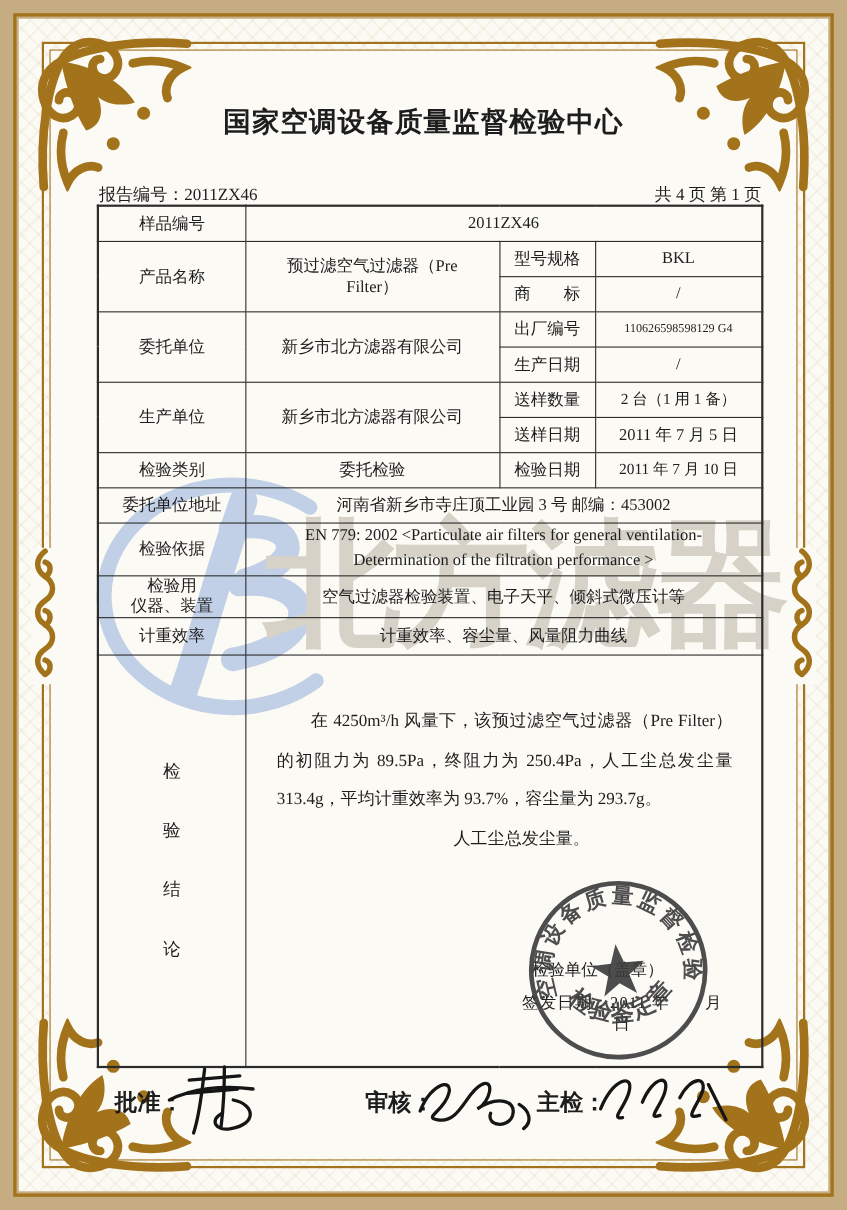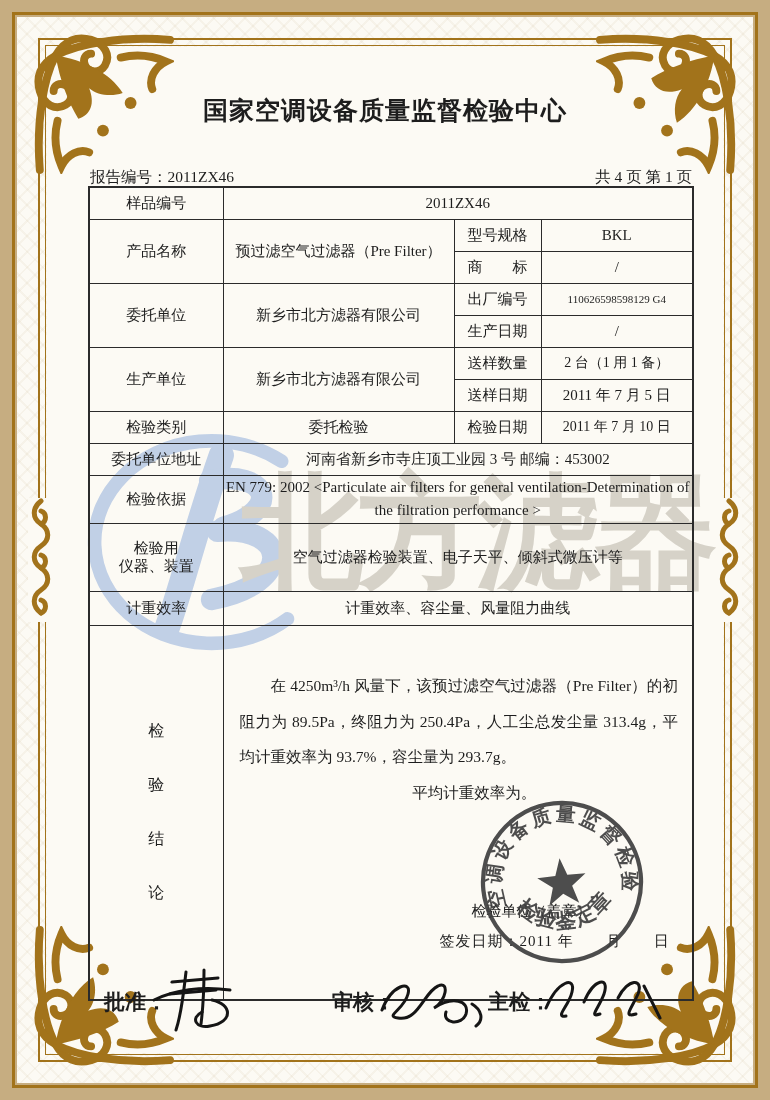--- a/index.html
+++ b/index.html
@@ -47,7 +47,7 @@
   table.report{position:absolute;left:88px;top:186px;border-collapse:collapse;
     table-layout:fixed;width:604px;background:transparent;}
   table.report td{border:1.5px solid #2b2b2b;text-align:center;vertical-align:middle;
-    font-size:15px;padding:0 0;overflow:hidden;}
+    font-size:15px;padding:0 12px;overflow:hidden;}
   table.report{border:2.5px solid #2b2b2b;}
   td.val-left{text-align:left;padding-left:14px;}
   td.basis-cell{font-size:14.5px;line-height:1.55;padding:2px 10px;}

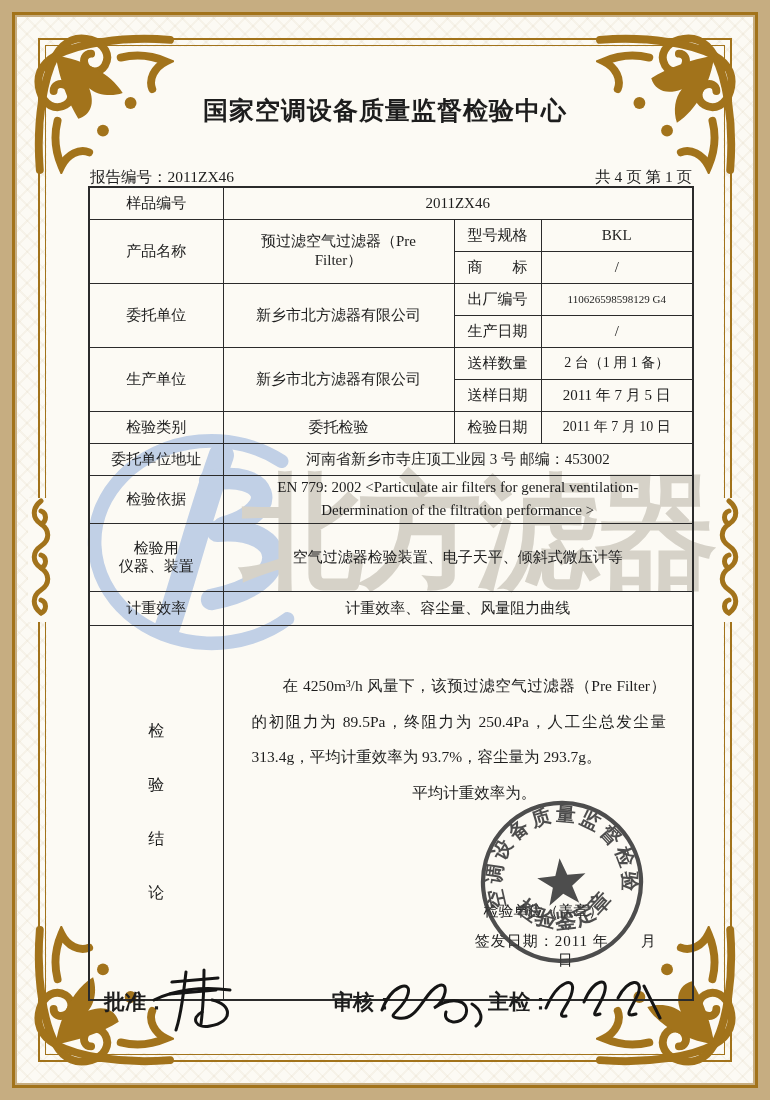--- a/index.html
+++ b/index.html
@@ -224,7 +224,7 @@
         <td colspan="3" class="basis-cell">EN 779: 2002 &lt;Particulate air filters for general ventilation-Determination of the filtration performance &gt;</td>
       </tr>
       <tr style="height:36px">
-        <td style="line-height:1.25;padding:15px 0">
+        <td style="line-height:1.25;padding:0 0">
           <span>检验用</span><br>
           <span>仪器、装置</span>
         </td>

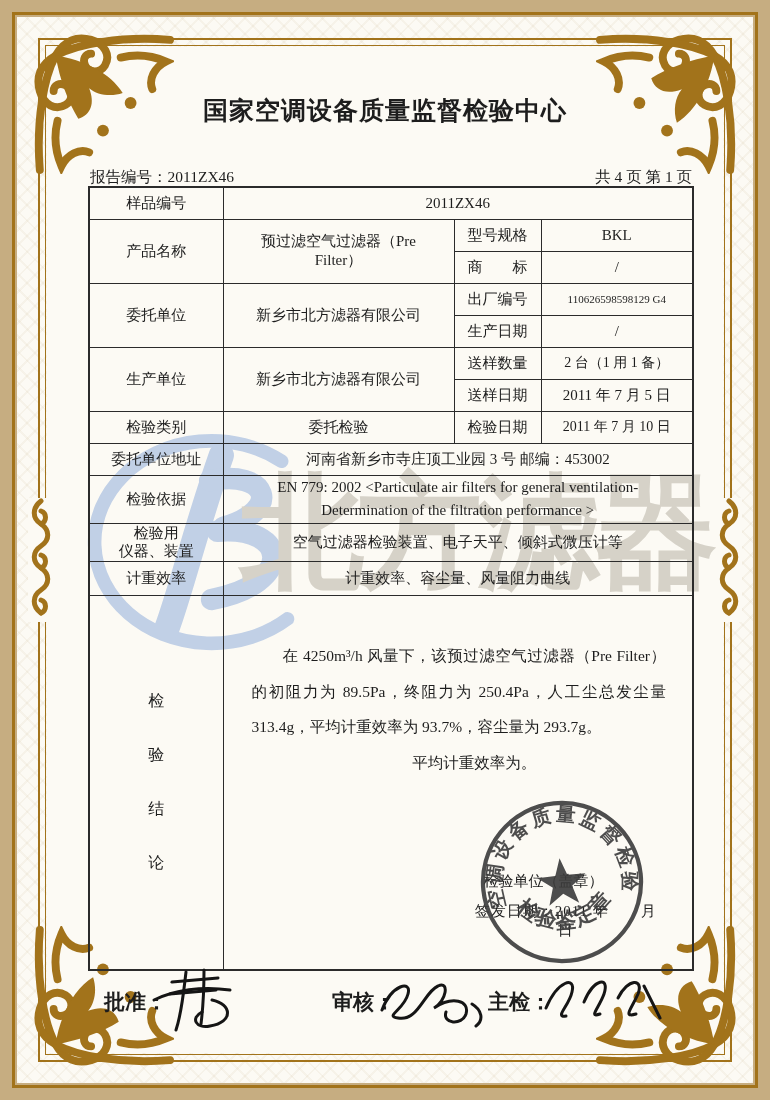--- a/index.html
+++ b/index.html
@@ -247,7 +247,7 @@
           <div class="concl-wrap">
             <div class="concl-text">
               <p class="p1">在 4250m³/h 风量下，该预过滤空气过滤器（Pre Filter）的初阻力为 89.5Pa，终阻力为 250.4Pa，人工尘总发尘量 313.4g，平均计重效率为 93.7%，容尘量为 293.7g。</p>
-              <p>平均计重效率为。</p>
+              <p>人工尘总发尘量。</p>
             </div>
             <div class="seal-line">检验单位（盖章）</div>
             <div class="issue-line">签发日期：2011 年　　月　　日</div>

